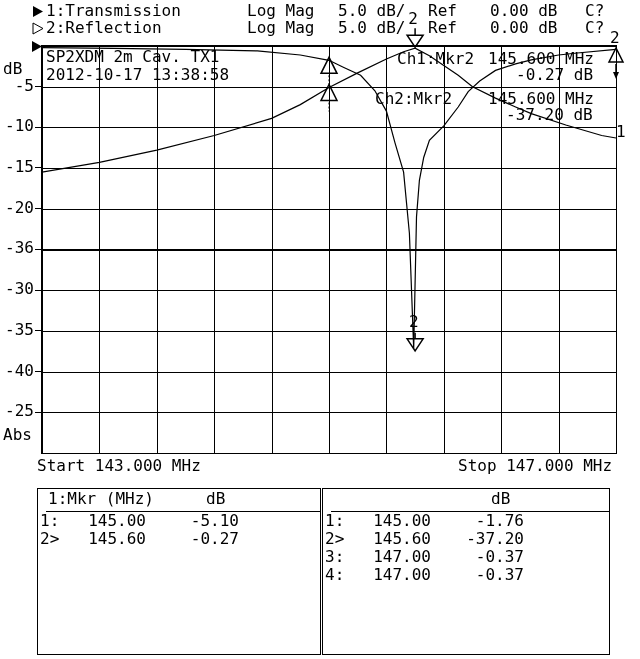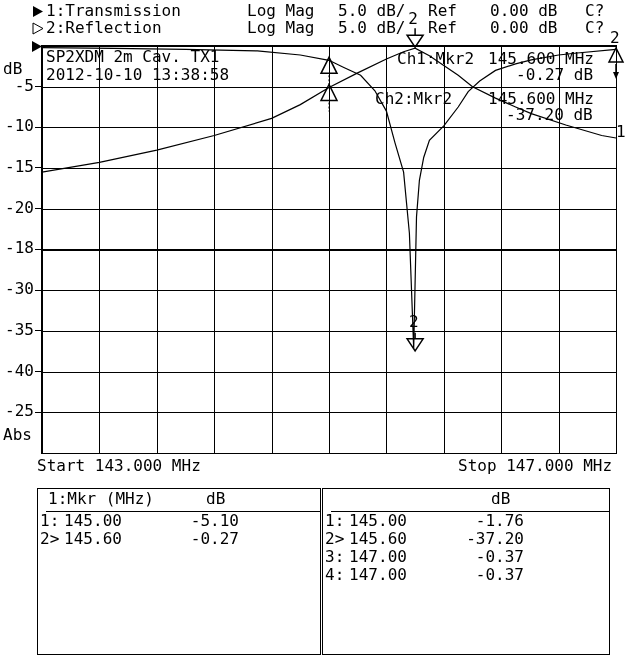--- a/index.html
+++ b/index.html
@@ -81,7 +81,7 @@
 <span class="abs" style="left:3px;top:427px;">Abs</span>
 
 <span class="abs" style="left:46px;top:49px;">SP2XDM 2m Cav. TX1</span>
-<span class="abs" style="left:46px;top:67px;">2012-10-10 13:38:58</span>
+<span class="abs" style="left:46px;top:67px;">2012-10-17 13:38:58</span>
 
 <span class="abs" style="left:397px;top:51px;">Ch1:Mkr2</span>
 <span class="abs" style="left:488px;top:51px;">145.600 MHz</span>

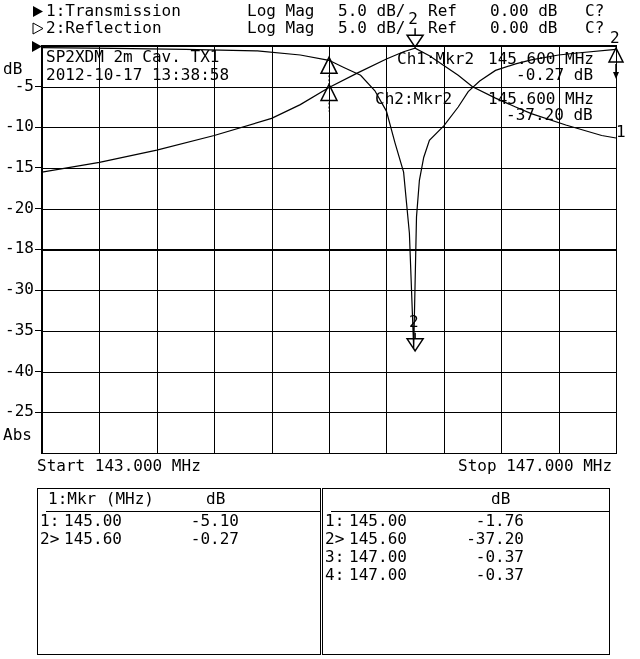--- a/index.html
+++ b/index.html
@@ -73,7 +73,7 @@
 <span class="ylab abs" style="top:118px;">-10</span>
 <span class="ylab abs" style="top:159px;">-15</span>
 <span class="ylab abs" style="top:200px;">-20</span>
-<span class="ylab abs" style="top:240px;">-18</span>
+<span class="ylab abs" style="top:240px;">-36</span>
 <span class="ylab abs" style="top:281px;">-30</span>
 <span class="ylab abs" style="top:322px;">-35</span>
 <span class="ylab abs" style="top:363px;">-40</span>

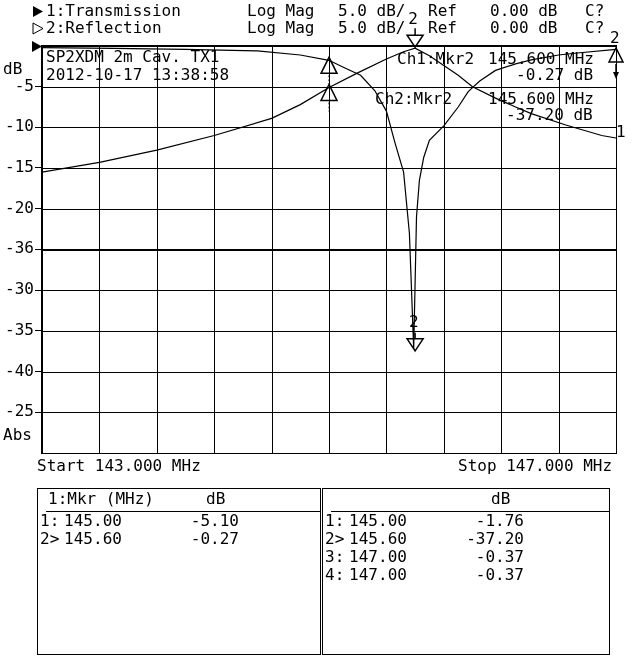--- a/index.html
+++ b/index.html
@@ -35,7 +35,7 @@
   .mtable{position:absolute;top:488px;height:167px;box-sizing:border-box;border:1px solid #000;}
   .mtable .thead{position:absolute;left:8px;top:0;right:0;height:22px;border-bottom:1px solid #000;}
   .cell-id{position:absolute;left:2px;}
-  .cell-freq{position:absolute;left:2px;width:106px;text-align:center;}
+  .cell-freq{position:absolute;left:2px;width:106px;text-align:right;}
   .cell-db{position:absolute;left:110px;width:91px;text-align:right;}
 </style>
 </head>

